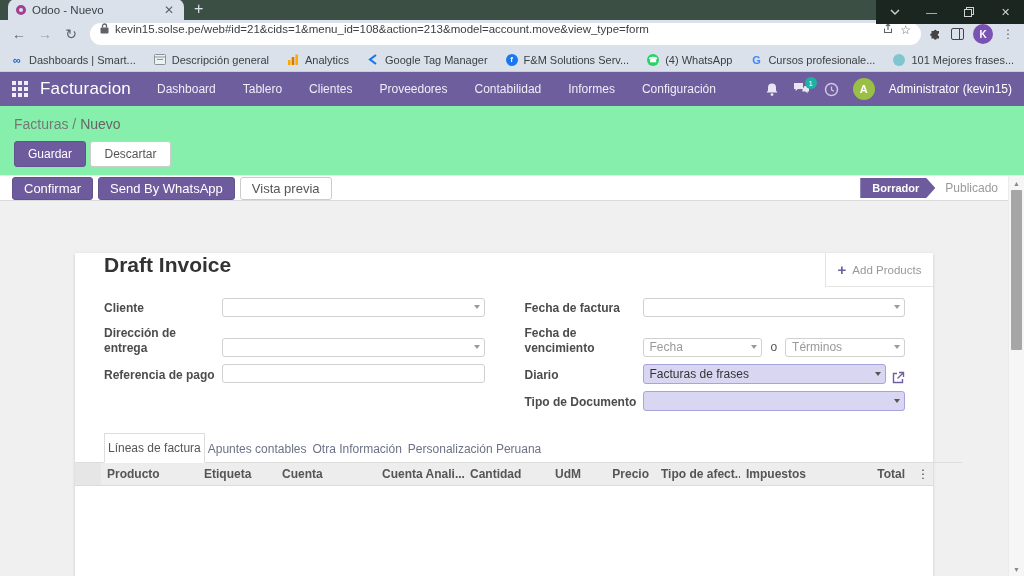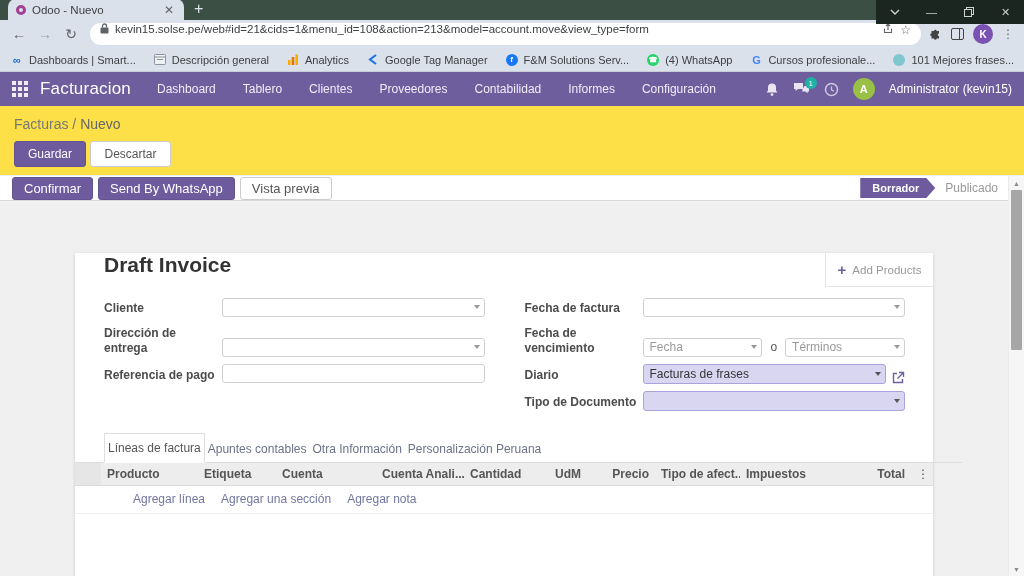--- a/index.html
+++ b/index.html
@@ -48,7 +48,7 @@
   .user-name { font-size:12px; }
 
   
-  .cp { background:#fde047; padding:10px 14px 8px 14px; }
+  .cp { background:#86efac; padding:10px 14px 8px 14px; }
   .breadcrumb { font-size:14px; color:#777; margin-bottom:9px; }
   .breadcrumb .current { color:#666; }
   .btn { display:inline-block; font-size:12px; padding:5px 13px; border-radius:3px; border:1px solid transparent; }

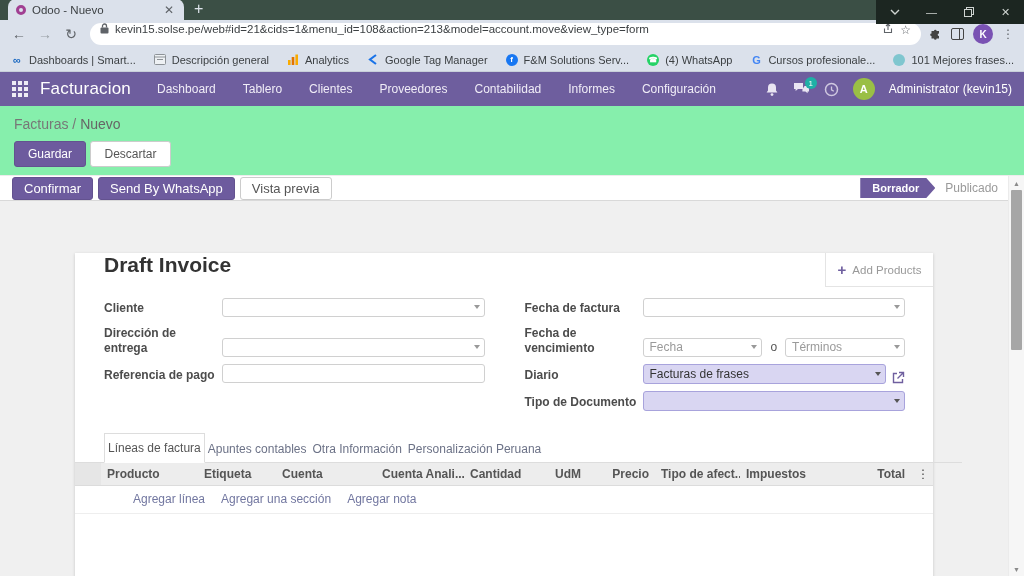--- a/index.html
+++ b/index.html
@@ -384,11 +384,6 @@
         <span class="gh w-total r">Total</span>
         <span class="gh w-dots">⋮</span>
       </div>
-      <div class="grid-links">
-        <span class="glink">Agregar línea</span>
-        <span class="glink">Agregar una sección</span>
-        <span class="glink">Agregar nota</span>
-      </div>
     </div>
 
   </div>

